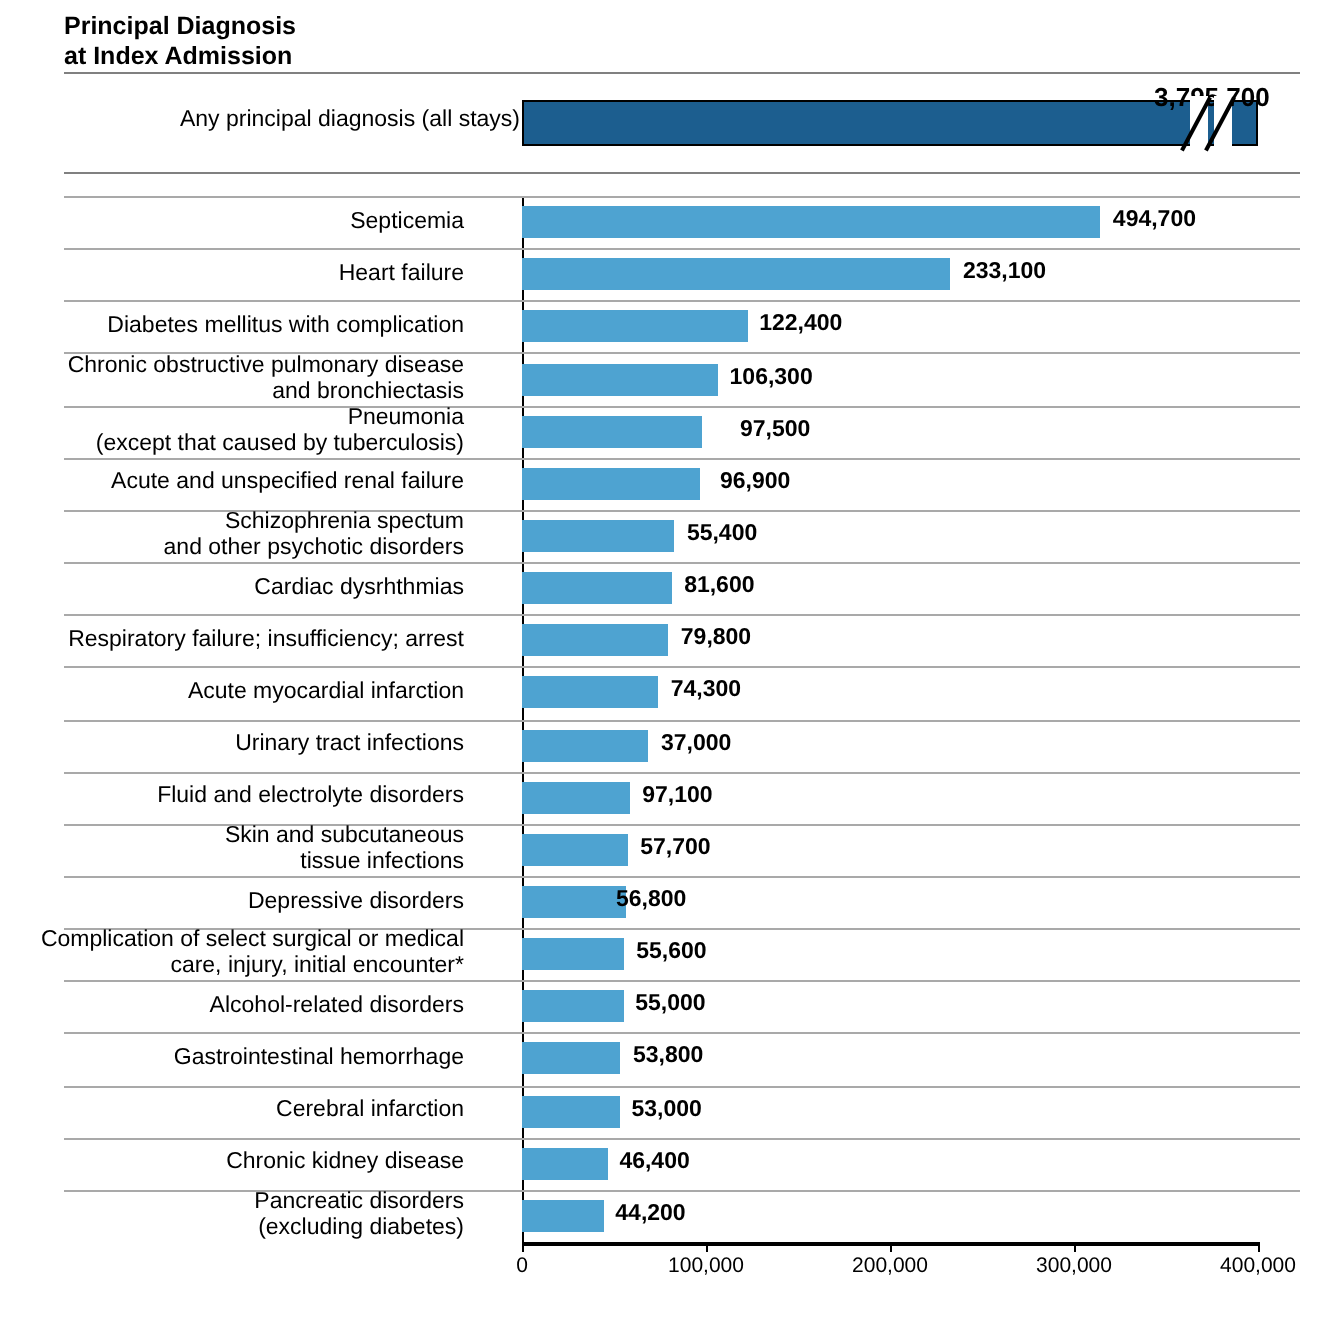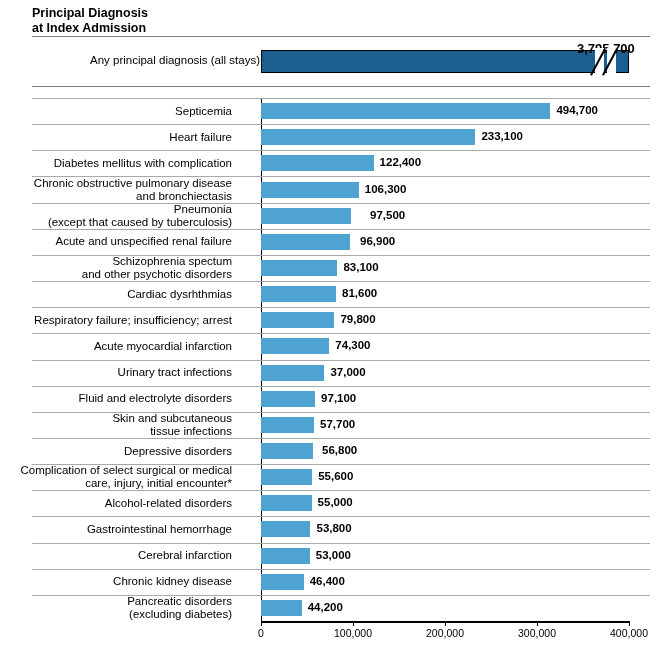--- a/index.html
+++ b/index.html
@@ -220,7 +220,7 @@
     <div class="row-label" style="top: 254.975px;">Schizophrenia spectum
 and other psychotic disorders</div>
     <div class="row-bar" style="width: 76.452px; height: 16px; top: 259.975px; background: rgb(78, 163, 209);"></div>
-    <div class="row-value" style="left: 343.452px; top: 260.975px;">83,100</div>
+    <div class="row-value" style="left: 343.452px; top: 260.975px;">55,400</div>
     <div class="row-line" style="top: 281.05px;"></div>
     <div class="row-label" style="top: 287.625px;">Cardiac dysrhthmias</div>
     <div class="row-bar" style="width: 75.072px; height: 16px; top: 286.125px; background: rgb(78, 163, 209);"></div>

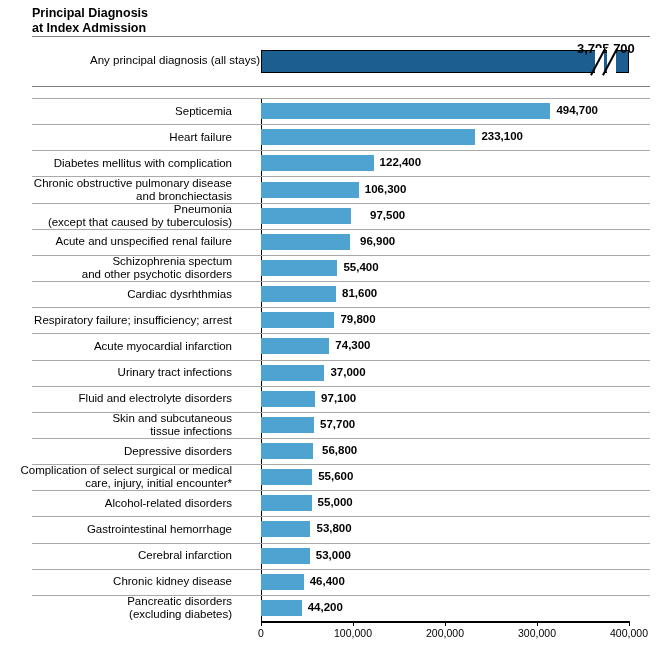--- a/index.html
+++ b/index.html
@@ -249,7 +249,7 @@
     <div class="row-line" style="top: 437.95px;"></div>
     <div class="row-label" style="top: 444.525px;">Depressive disorders</div>
     <div class="row-bar" style="width: 52.256px; height: 16px; top: 443.025px; background: rgb(78, 163, 209);"></div>
-    <div class="row-value" style="left: 322px; top: 444.025px; text-align: center;">56,800</div>
+    <div class="row-value" style="left: 308px; top: 444.025px; text-align: center;">56,800</div>
     <div class="row-line" style="top: 464.1px;"></div>
     <div class="row-label" style="top: 464.175px;">Complication of select surgical or medical
 care, injury,  initial encounter*</div>

